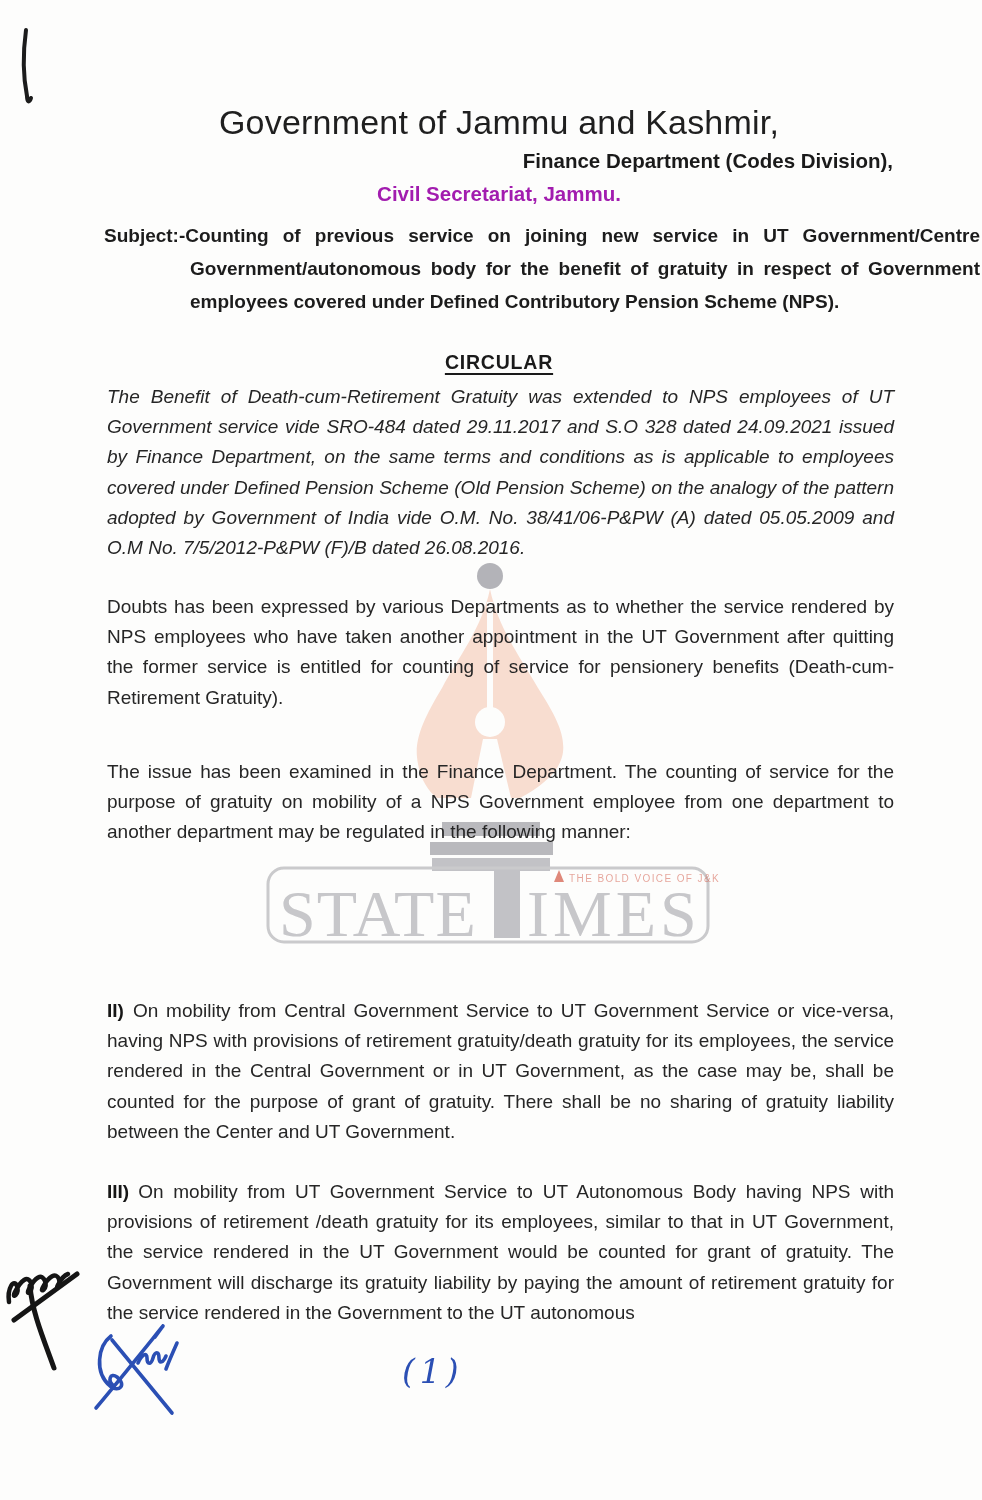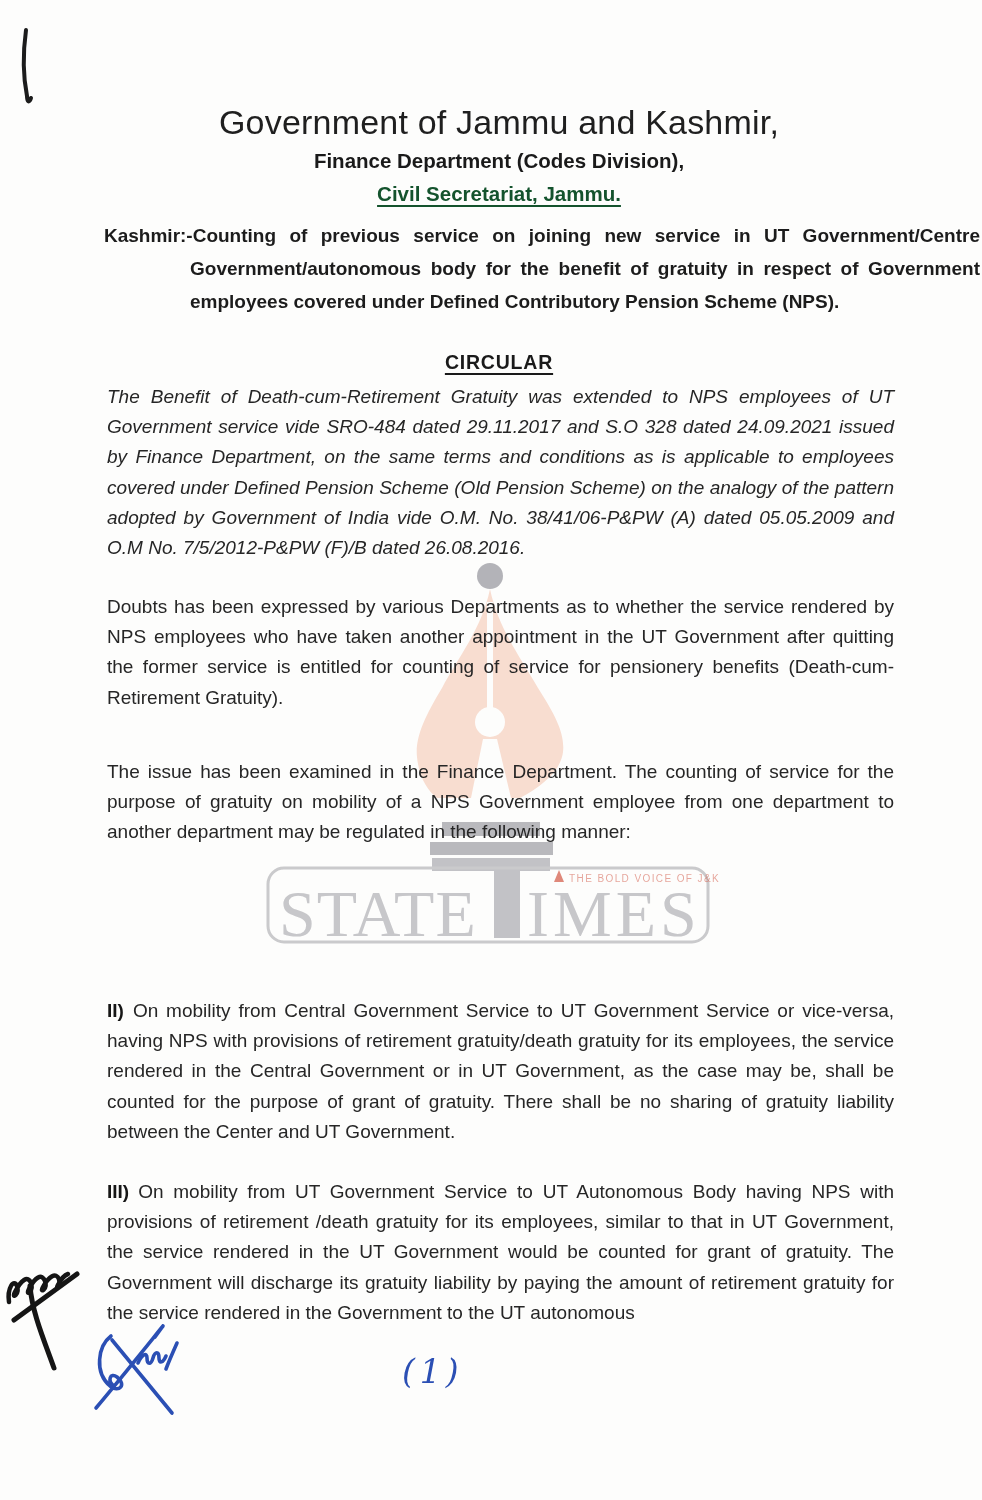--- a/index.html
+++ b/index.html
@@ -14,7 +14,7 @@
 
   .letterhead{position:absolute;left:105px;top:103px;width:788px;text-align:center;}
   .org{font-size:34px;font-weight:400;letter-spacing:.2px;margin:0 0 7px 0;color:#1f1f1f;}
-  .dept{font-size:20.5px;font-weight:700;margin:0 0 9px 0;color:#1a1a1a;}
+  .dept{font-size:20.5px;font-weight:700;margin:0 0 9px 0;color:#1a1a1a;text-align:right;}
   .addr{font-size:20.5px;font-weight:700;color:#14532d;display:inline-block;
         text-decoration:underline;text-decoration-thickness:2px;text-underline-offset:4px;}
 

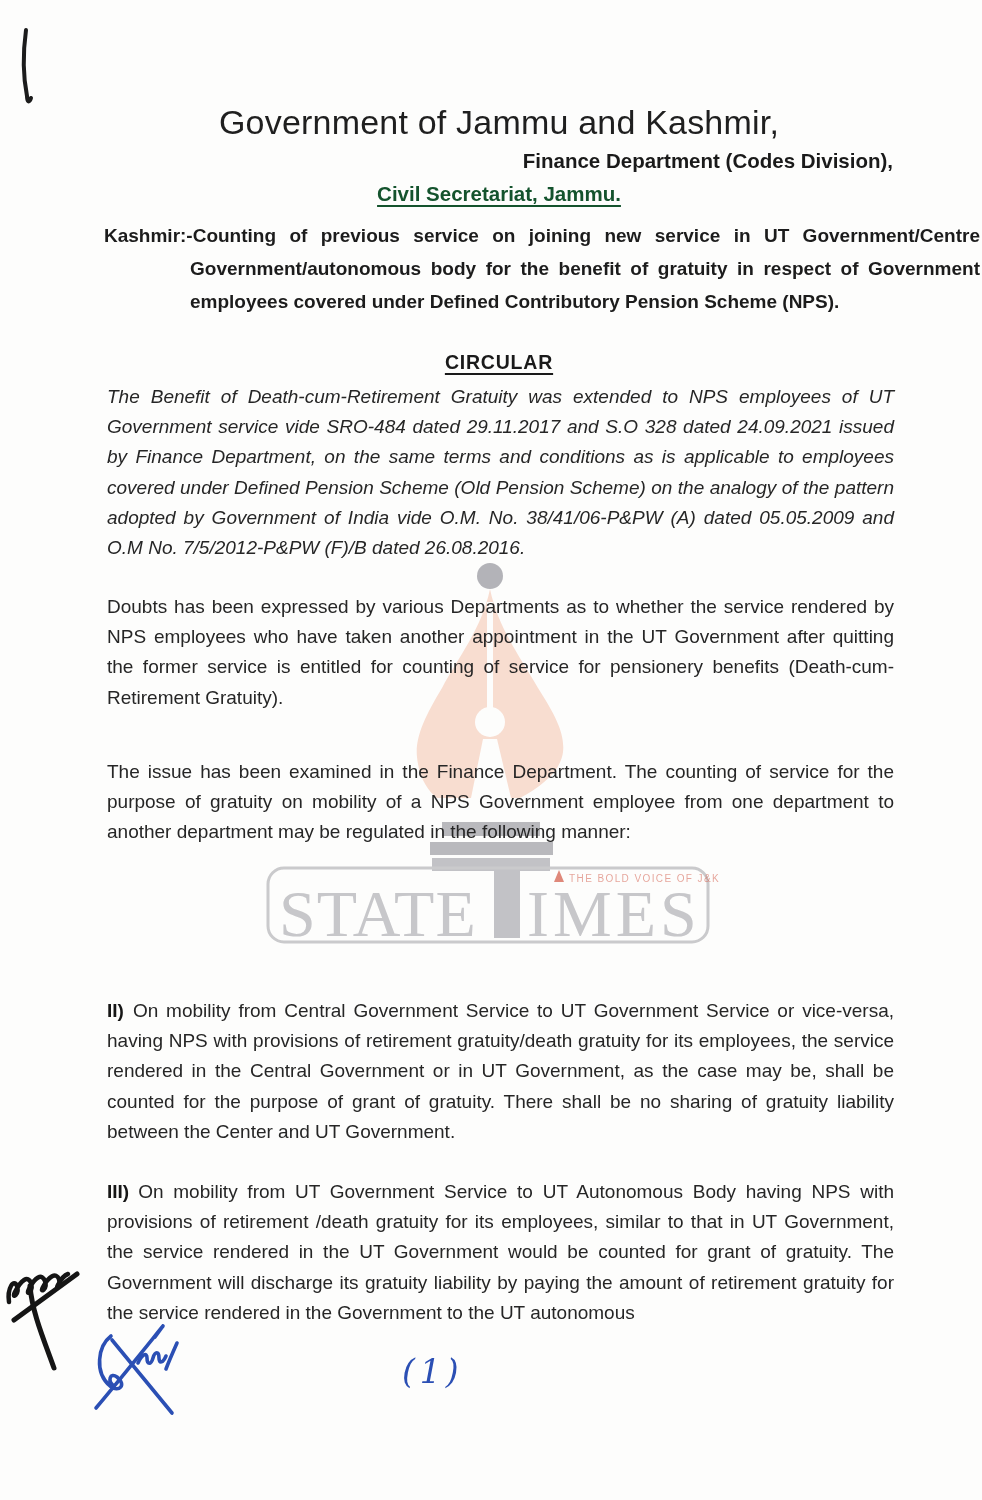--- a/index.html
+++ b/index.html
@@ -15,8 +15,8 @@
   .letterhead{position:absolute;left:105px;top:103px;width:788px;text-align:center;}
   .org{font-size:34px;font-weight:400;letter-spacing:.2px;margin:0 0 7px 0;color:#1f1f1f;}
   .dept{font-size:20.5px;font-weight:700;margin:0 0 9px 0;color:#1a1a1a;text-align:right;}
-  .addr{font-size:20.5px;font-weight:700;color:#14532d;display:inline-block;
-        text-decoration:underline;text-decoration-thickness:2px;text-underline-offset:4px;}
+  .addr{font-size:20.5px;font-weight:700;color:#a21caf;display:inline-block;
+        text-decoration-thickness:2px;text-underline-offset:4px;}
 
   .subject{position:absolute;left:104px;top:219px;width:790px;margin:0;
            font-size:19px;font-weight:700;line-height:33px;text-align:justify;

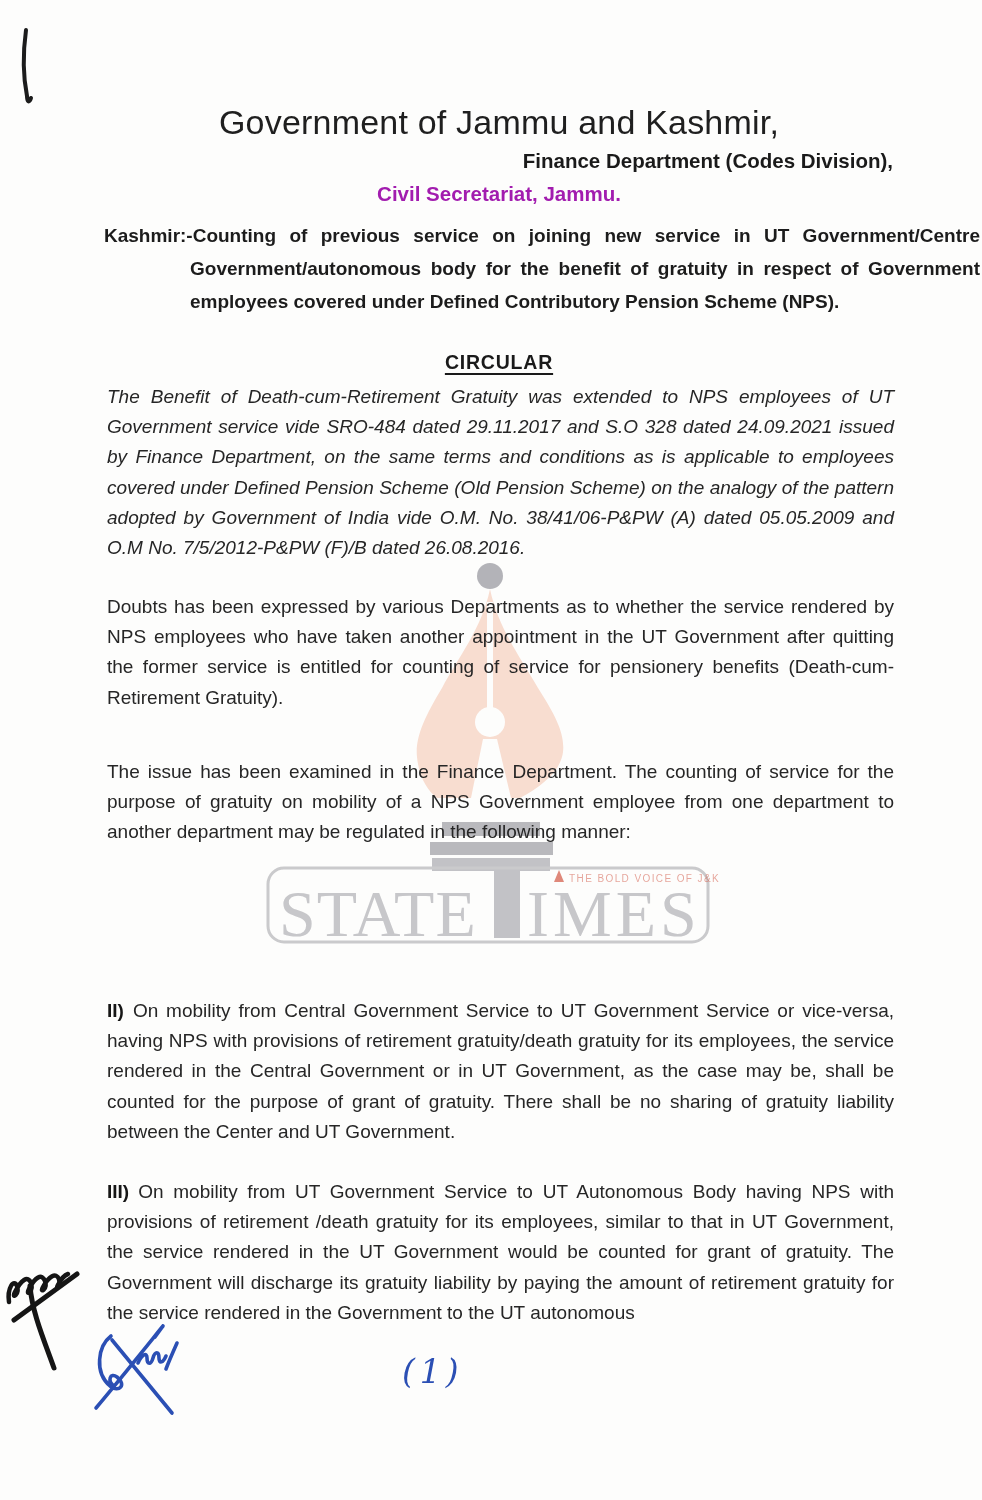--- a/index.html
+++ b/index.html
@@ -75,7 +75,7 @@
       <span class="addr">Civil Secretariat, Jammu.</span>
     </div>
 
-    <p class="subject"><span>Kashmir:-</span><span>Counting of previous service on joining new service in UT Government/Centre Government/autonomous body for the benefit of gratuity in respect of Government employees covered under Defined Contributory Pension Scheme (NPS).</span></p>
+    <p class="subject"><span>Subject:-</span><span>Counting of previous service on joining new service in UT Government/Centre Government/autonomous body for the benefit of gratuity in respect of Government employees covered under Defined Contributory Pension Scheme (NPS).</span></p>
 
     <div class="circular">
       <span>CIRCULAR</span>

